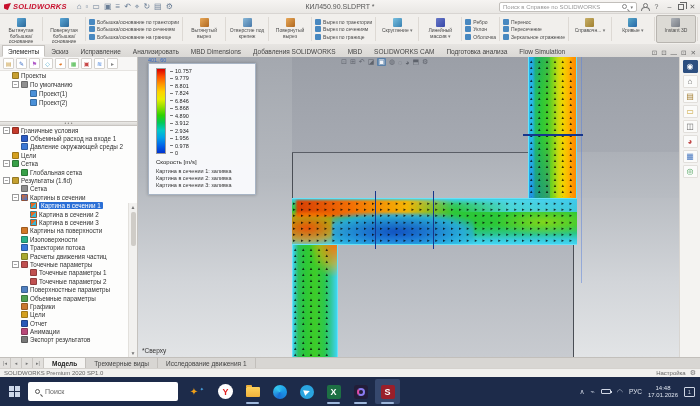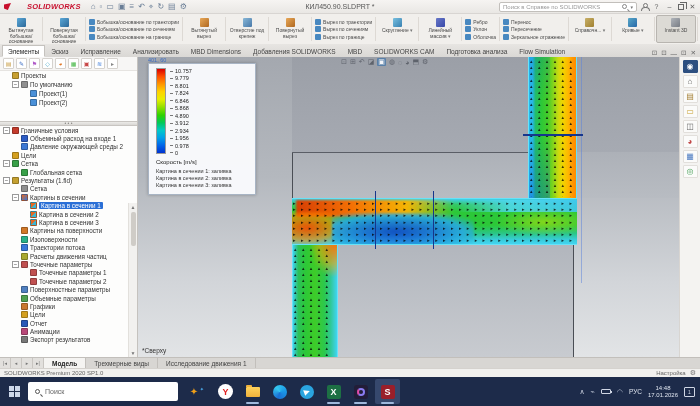--- a/index.html
+++ b/index.html
@@ -9,7 +9,7 @@
 
   
   .titlebar{position:absolute;left:0;top:0;right:0;height:14px;background:linear-gradient(#f6f4f2,#e9e7e4);border-bottom:1px solid #d8d5d2;display:flex;align-items:center;font-size:7px;color:#555;z-index:30;}
-  .sw-logo{display:flex;align-items:center;gap:16px;padding:0 4px;flex:none;}
+  .sw-logo{display:flex;align-items:center;gap:2px;padding:0 4px;flex:none;}
   .sw-logo .mark{width:7px;height:7px;background:#c8102e;clip-path:polygon(0 20%,100% 0,55% 100%,0 80%);}
   .sw-logo .txt{color:#c8102e;font-weight:bold;font-style:italic;font-size:7.5px;letter-spacing:.2px;}
   .qa{display:flex;gap:4px;margin-left:6px;color:#5c7astroke;color:#5f7astroke;color:#5f7a96;font-size:8px;flex:none;}

